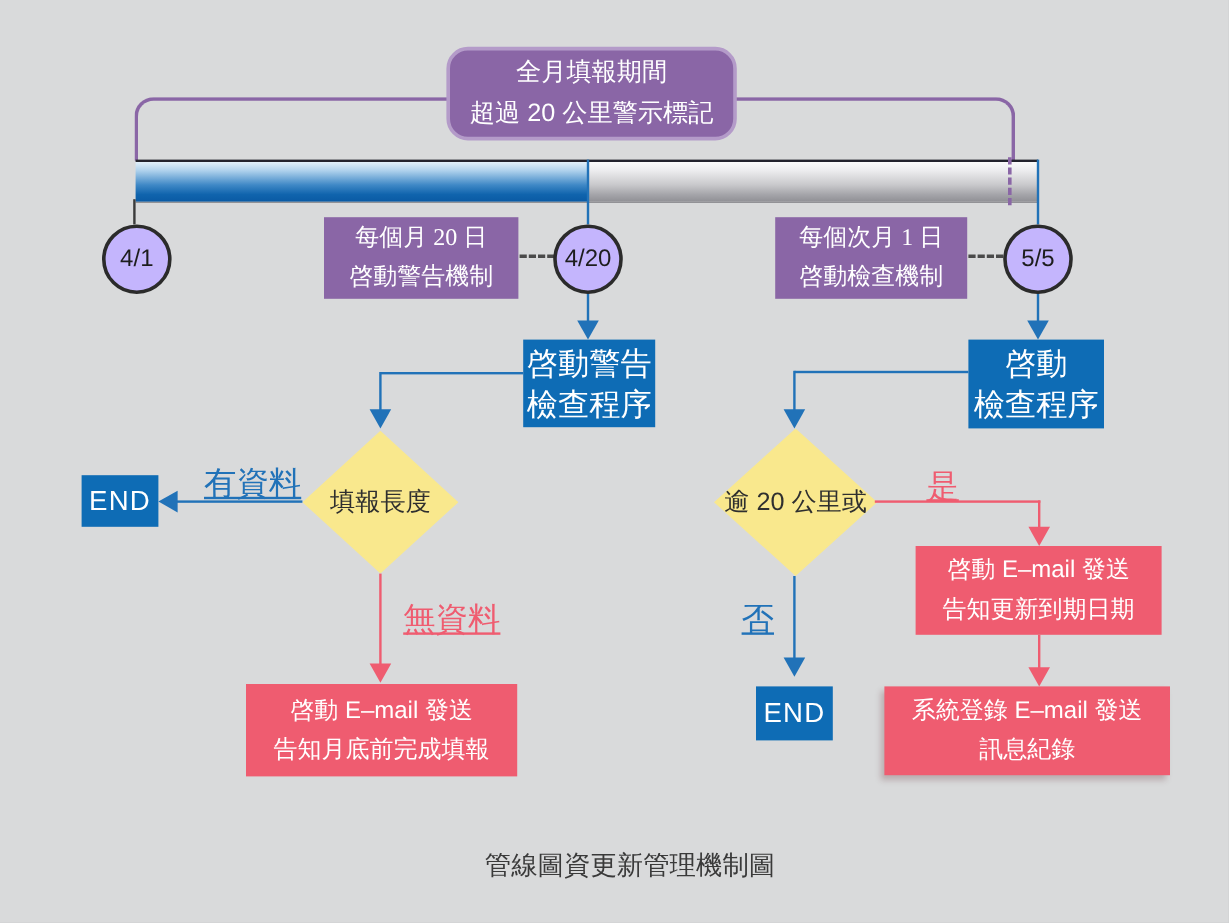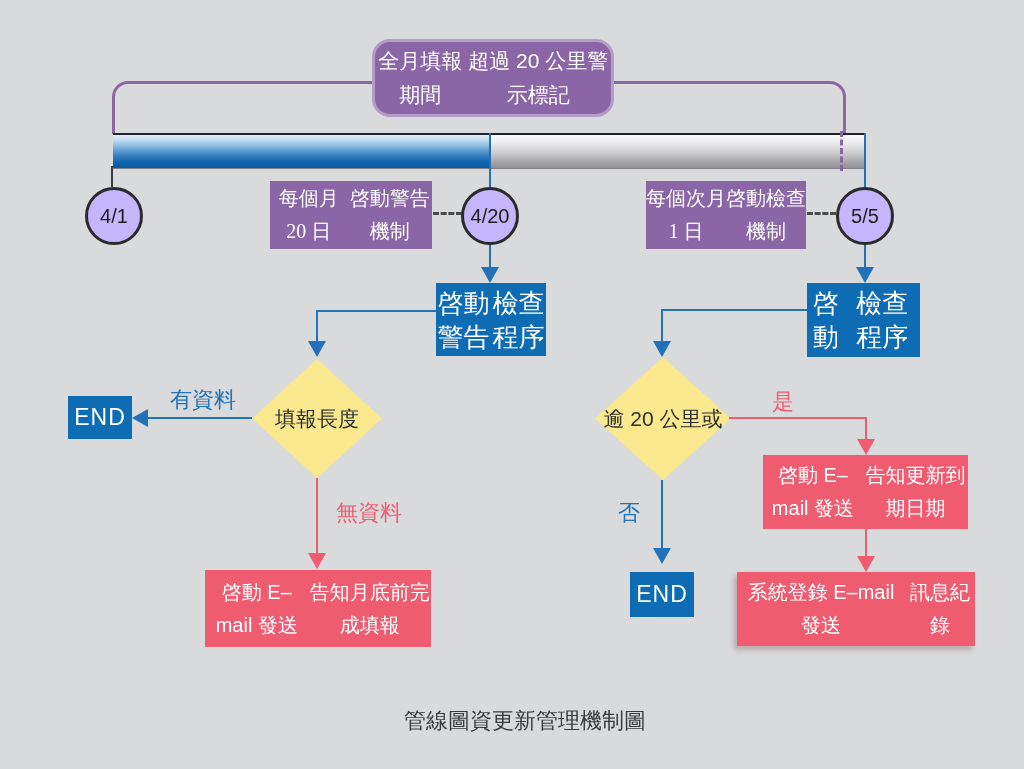--- a/index.html
+++ b/index.html
@@ -16,7 +16,7 @@
   
   .box{
     position:absolute;
-    display:flex;flex-direction:row;
+    display:flex;flex-direction:column;
     align-items:center;justify-content:center;
     text-align:center;color:#fff;
   }

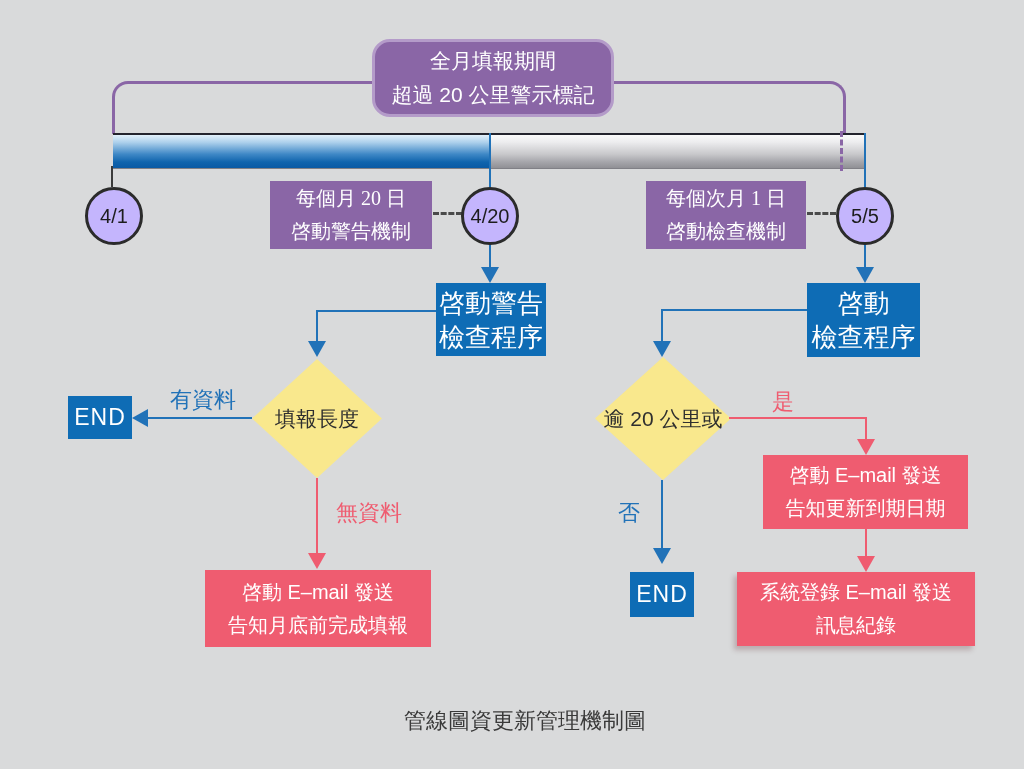--- a/index.html
+++ b/index.html
@@ -113,7 +113,7 @@
     font-size:21px;line-height:30px;color:#2f2f2f;text-align:center;
   }
   
-  .blabel{position:absolute;font-size:22px;}
+  .blabel{position:absolute;font-size:27px;text-decoration:underline;}
   .blabel.blue{color:#2172b8;}
   .blabel.red{color:#ef5c70;}
   

